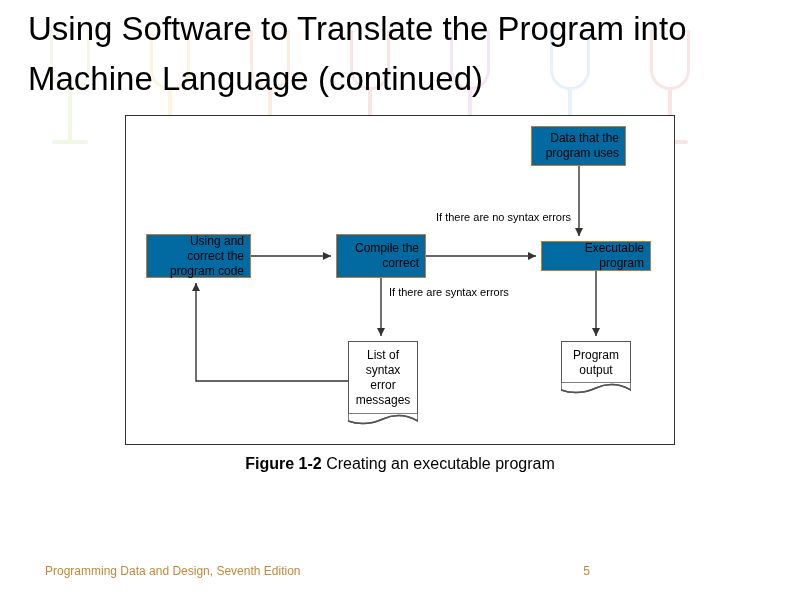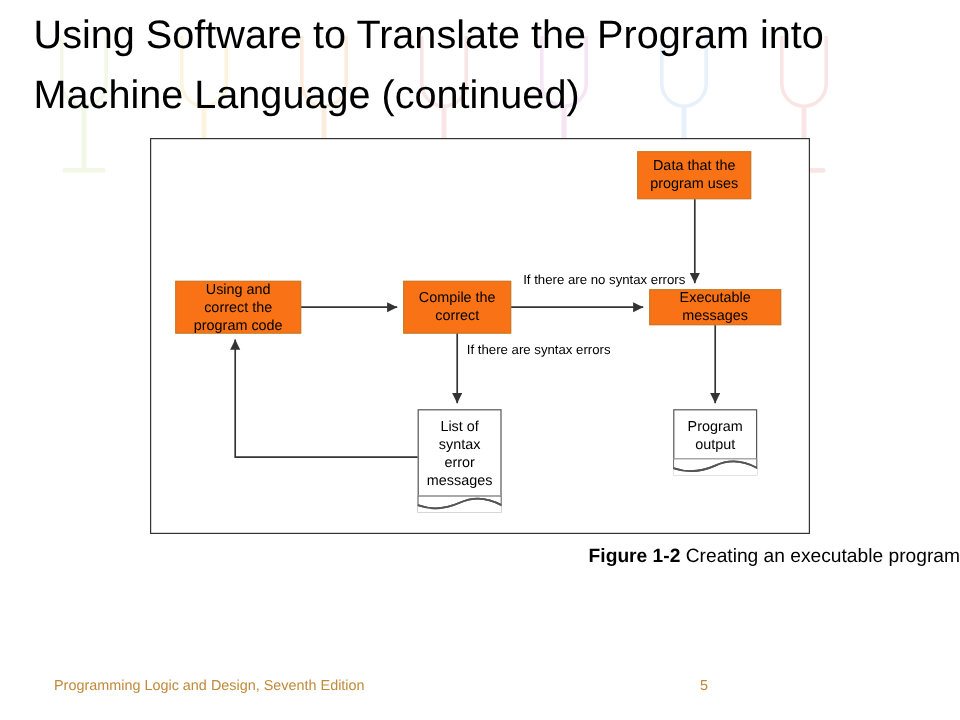--- a/index.html
+++ b/index.html
@@ -70,10 +70,10 @@
   .box {
     position: absolute;
     border: 1.5px solid #c77a2a;
-    background: #f97316;
+    background: #0369a1;
     font-family: Arial, sans-serif;
     font-size: 12px;
-    text-align: center;
+    text-align: right;
     display: flex;
     align-items: center;
     justify-content: center;

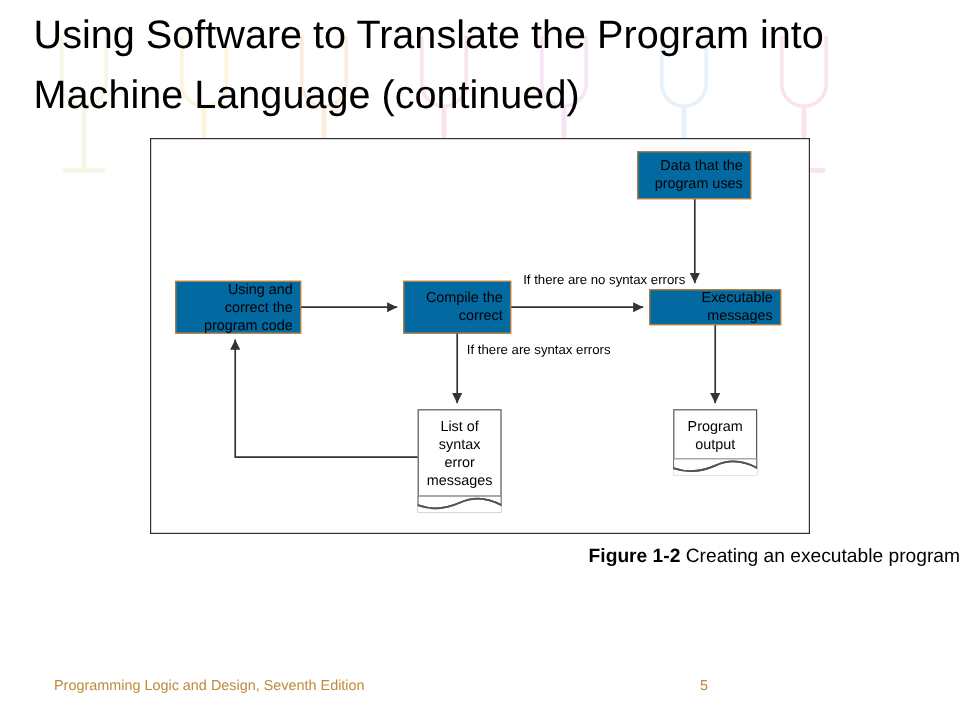--- a/index.html
+++ b/index.html
@@ -205,7 +205,7 @@
     </svg>
   </div>
 
-  <div class="edge-label" style="left:310px; top:112px; text-align:center">If there are no syntax errors</div>
+  <div class="edge-label" style="left:310px; top:95px; text-align:center">If there are no syntax errors</div>
 
   <div class="edge-label" style="left:263px; top:170px; text-align:center">If there are syntax errors</div>
 

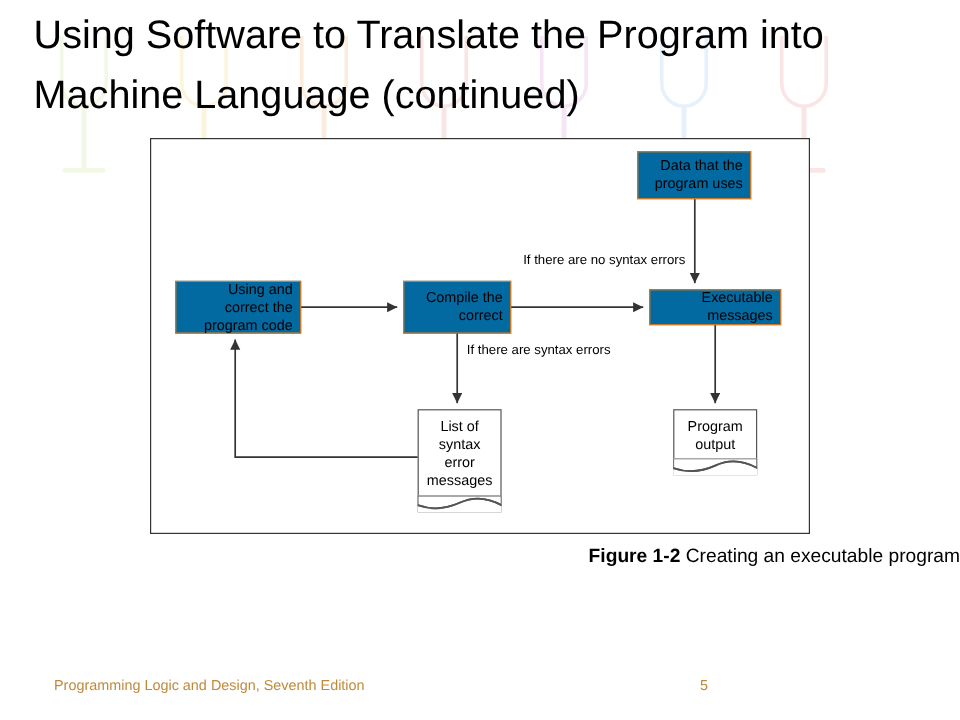--- a/index.html
+++ b/index.html
@@ -187,7 +187,7 @@
 
   <div class="box" style="left:405px; top:10px; width:95px; height:40px">Data that the program uses</div>
 
-  <div class="box" style="left:415px; top:125px; width:110px; height:30px">Executable messages</div>
+  <div class="box" style="left:415px; top:125px; width:110px; height:30px">Executable program</div>
 
   <div class="outbox" style="left:222px; top:225px; width:70px; height:86px">
     <span>List of syntax error messages</span>

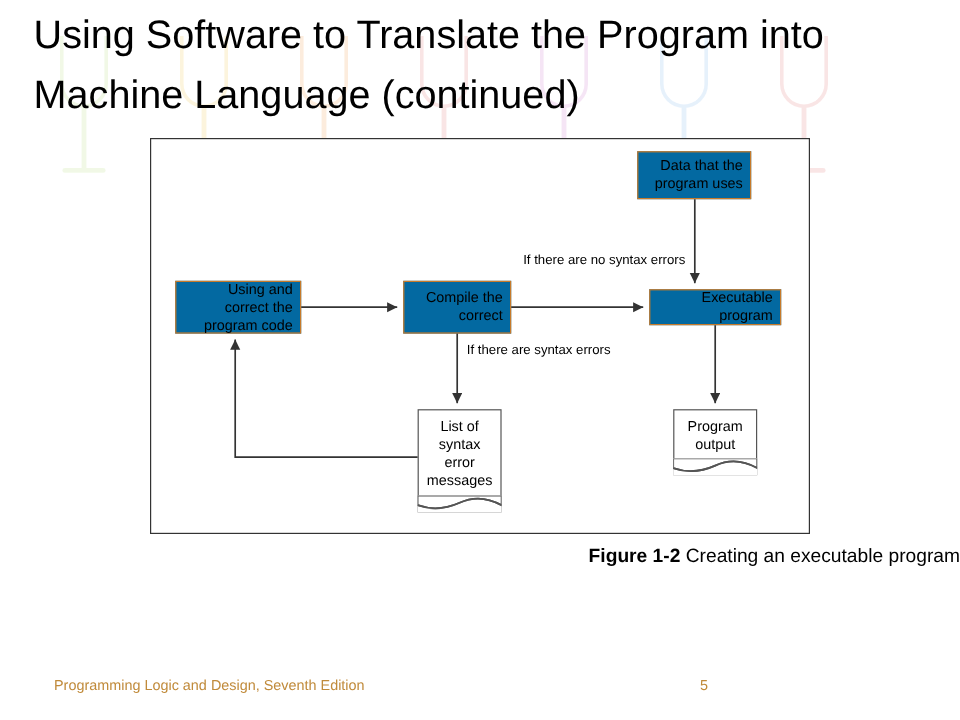--- a/index.html
+++ b/index.html
@@ -116,7 +116,7 @@
   .caption {
     position: relative;
     z-index: 1;
-    text-align: right;
+    text-align: center;
     font-family: Arial, sans-serif;
     font-size: 16px;
     margin-top: 10px;

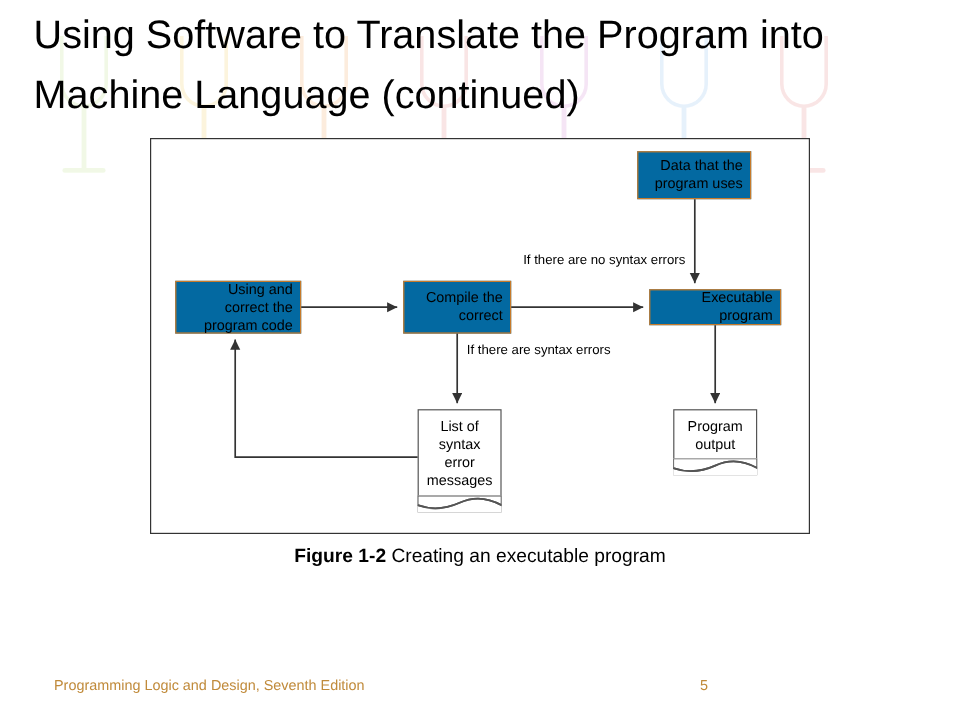--- a/index.html
+++ b/index.html
@@ -236,7 +236,7 @@
 </div>
 
 <div class="footer">
-  <span>Programming Logic and Design, Seventh Edition</span>
+  <span>Programming Data and Design, Seventh Edition</span>
   <span class="page-num">5</span>
 </div>
 

